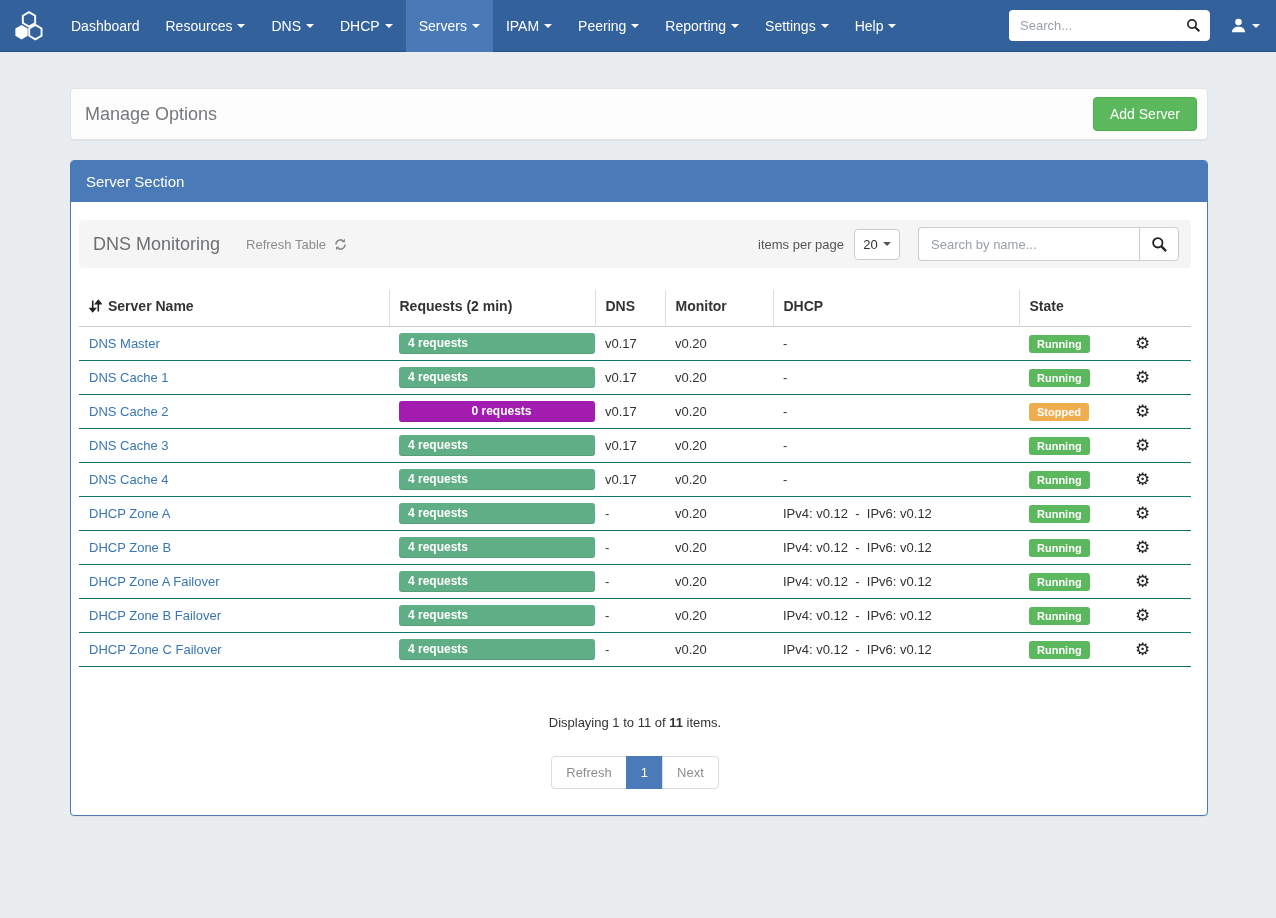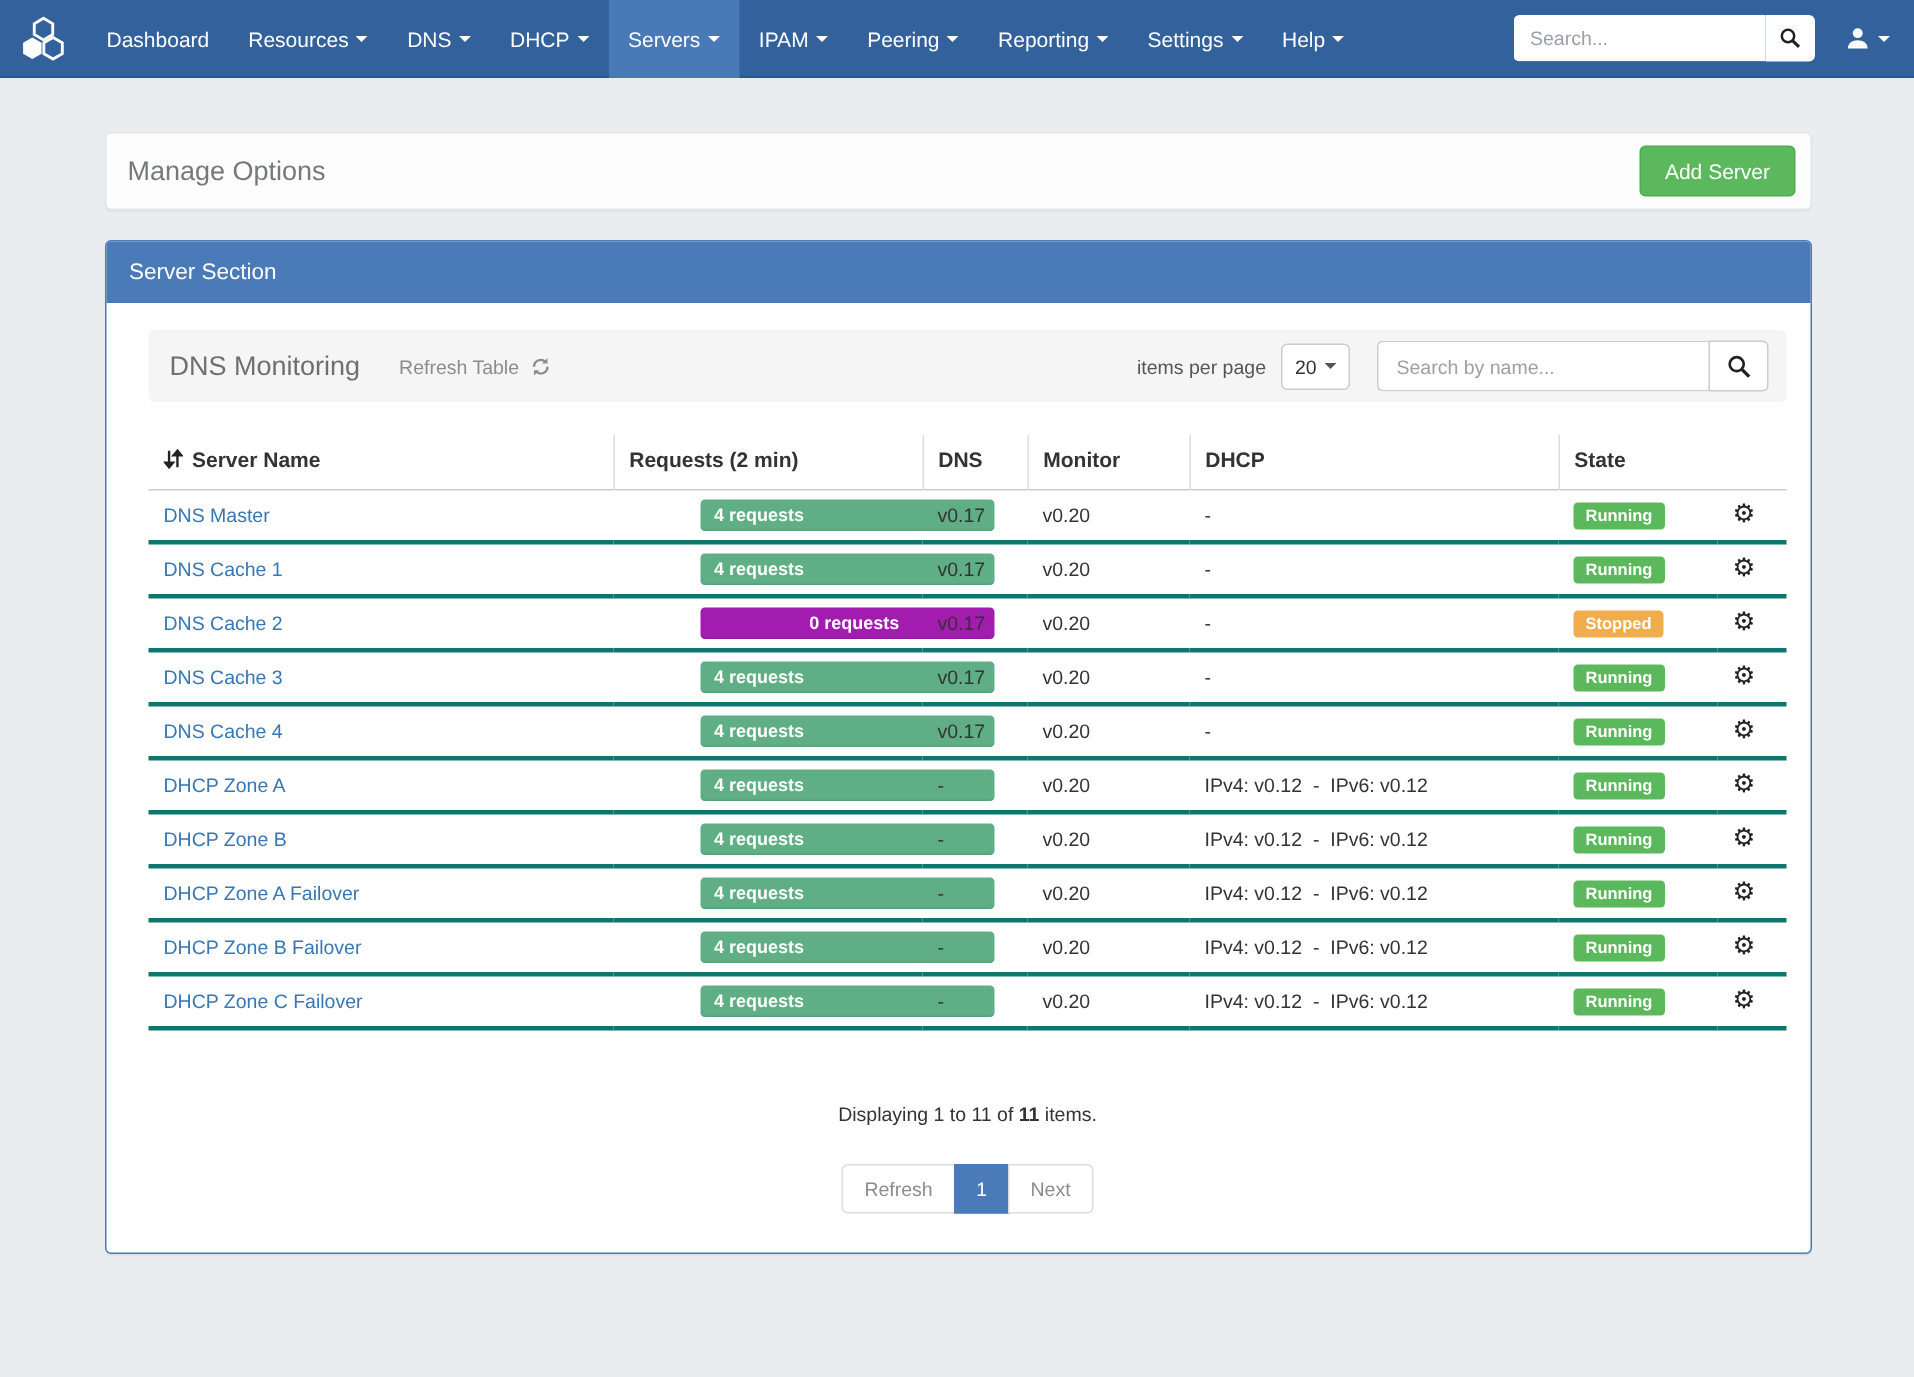--- a/index.html
+++ b/index.html
@@ -66,7 +66,7 @@
     background:#4a7ab7; color:#fff; font-size:15px;
     padding:12px 15px; border-radius:3px 3px 0 0;
   }
-  .server-panel-body { padding:18px 16px 26px 28px; }
+  .server-panel-body { padding:18px 16px 26px 8px; }
 
   
   .dns-toolbar {

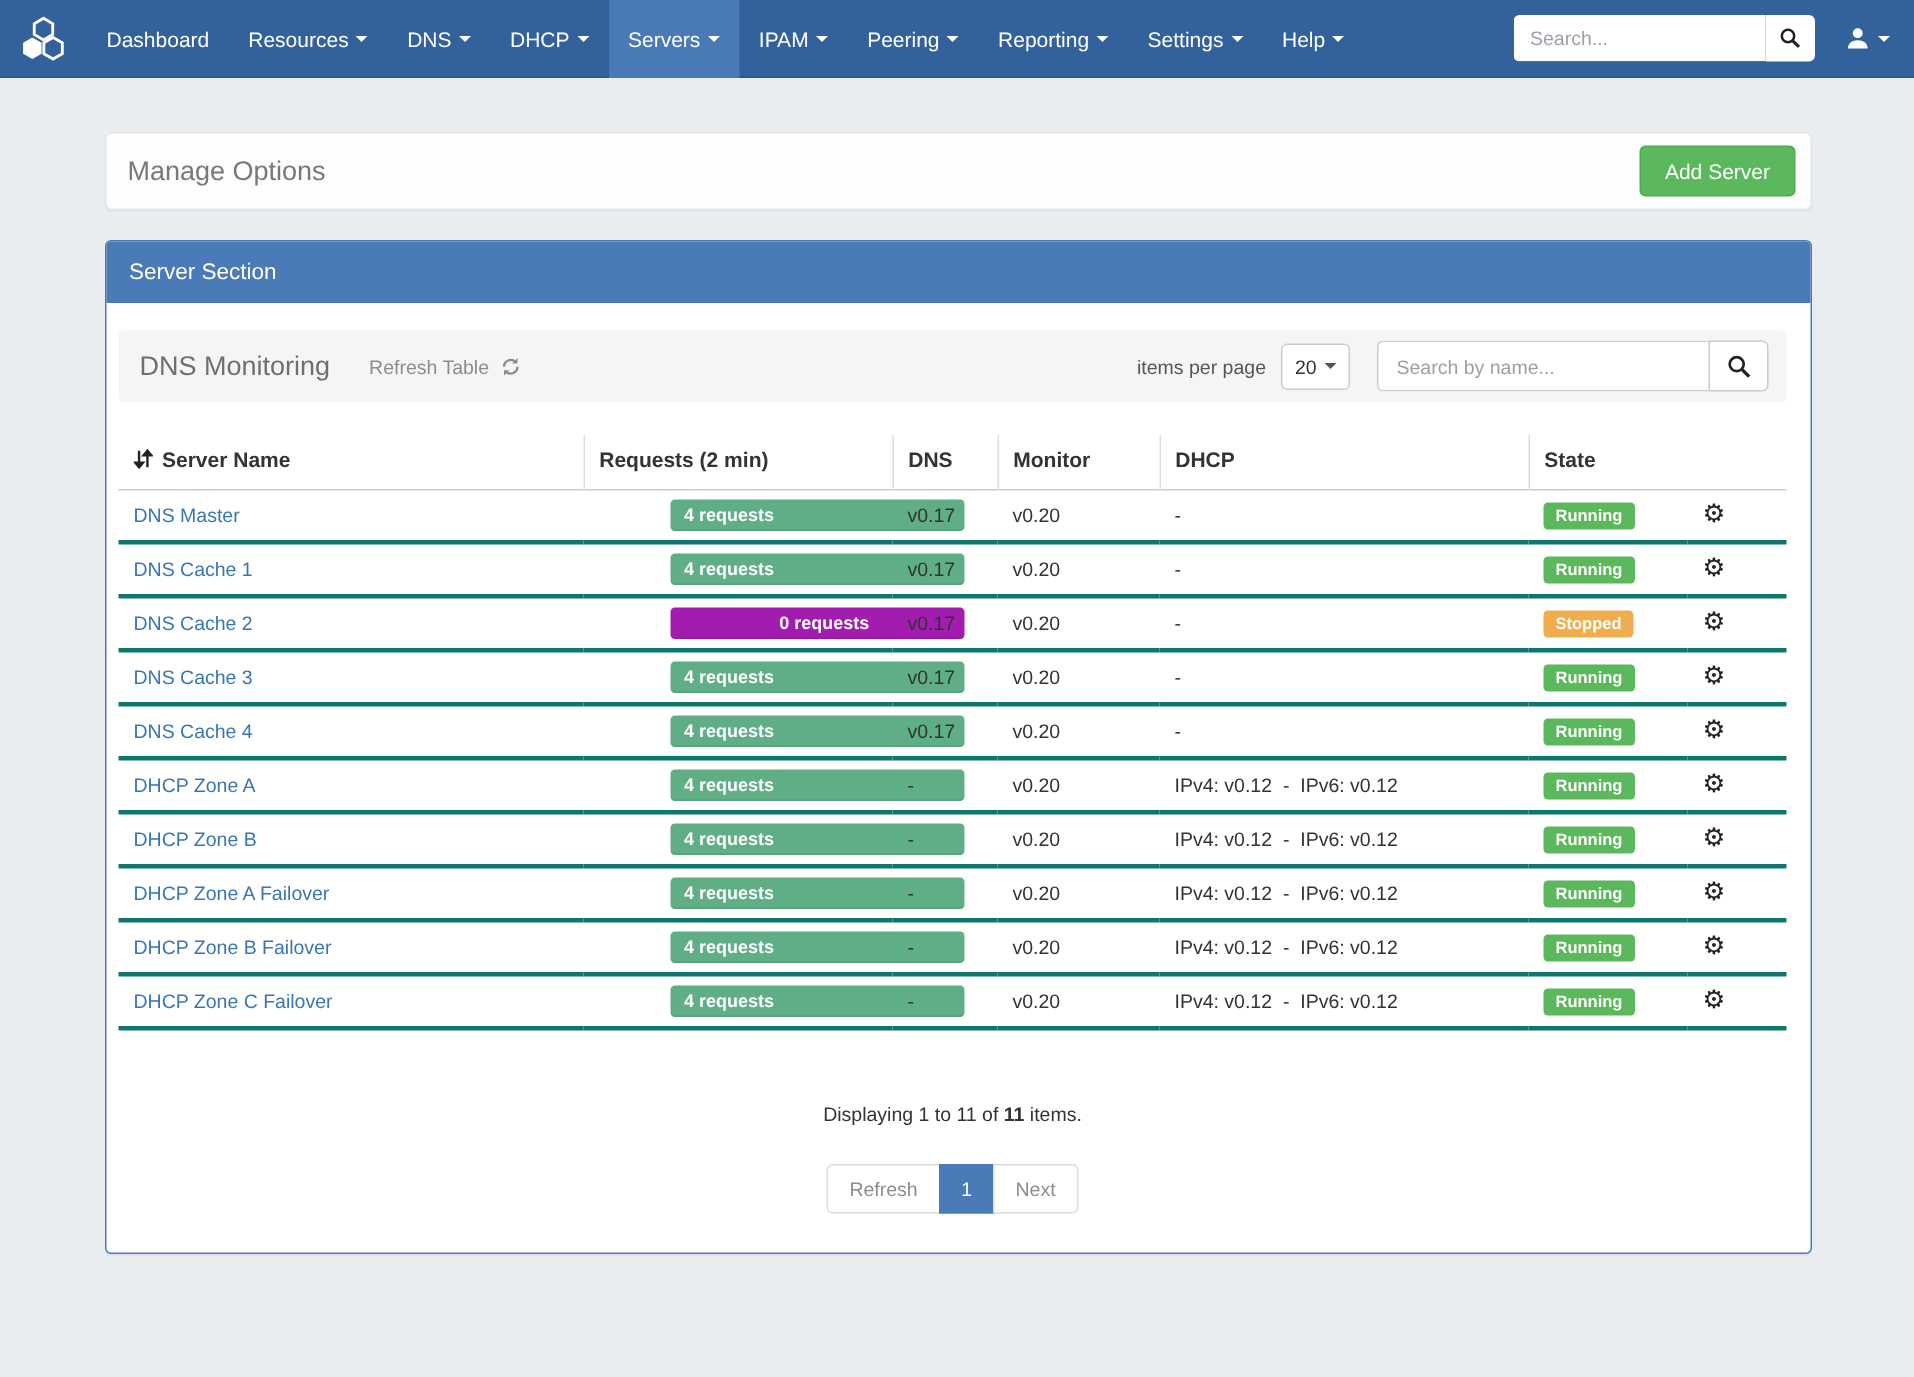--- a/index.html
+++ b/index.html
@@ -107,7 +107,7 @@
   table.monitor td {
     font-size:13px; color:#333; padding:6px 10px; vertical-align:middle; height:33px;
   }
-  table.monitor tbody tr { border-bottom:3px solid #0f766e; }
+  table.monitor tbody tr { border-bottom:1px solid #0f766e; }
   .th-sort { display:flex; align-items:center; gap:6px; }
   a.server-link { color:#3876b4; text-decoration:none; font-size:13px; cursor:pointer; }
 

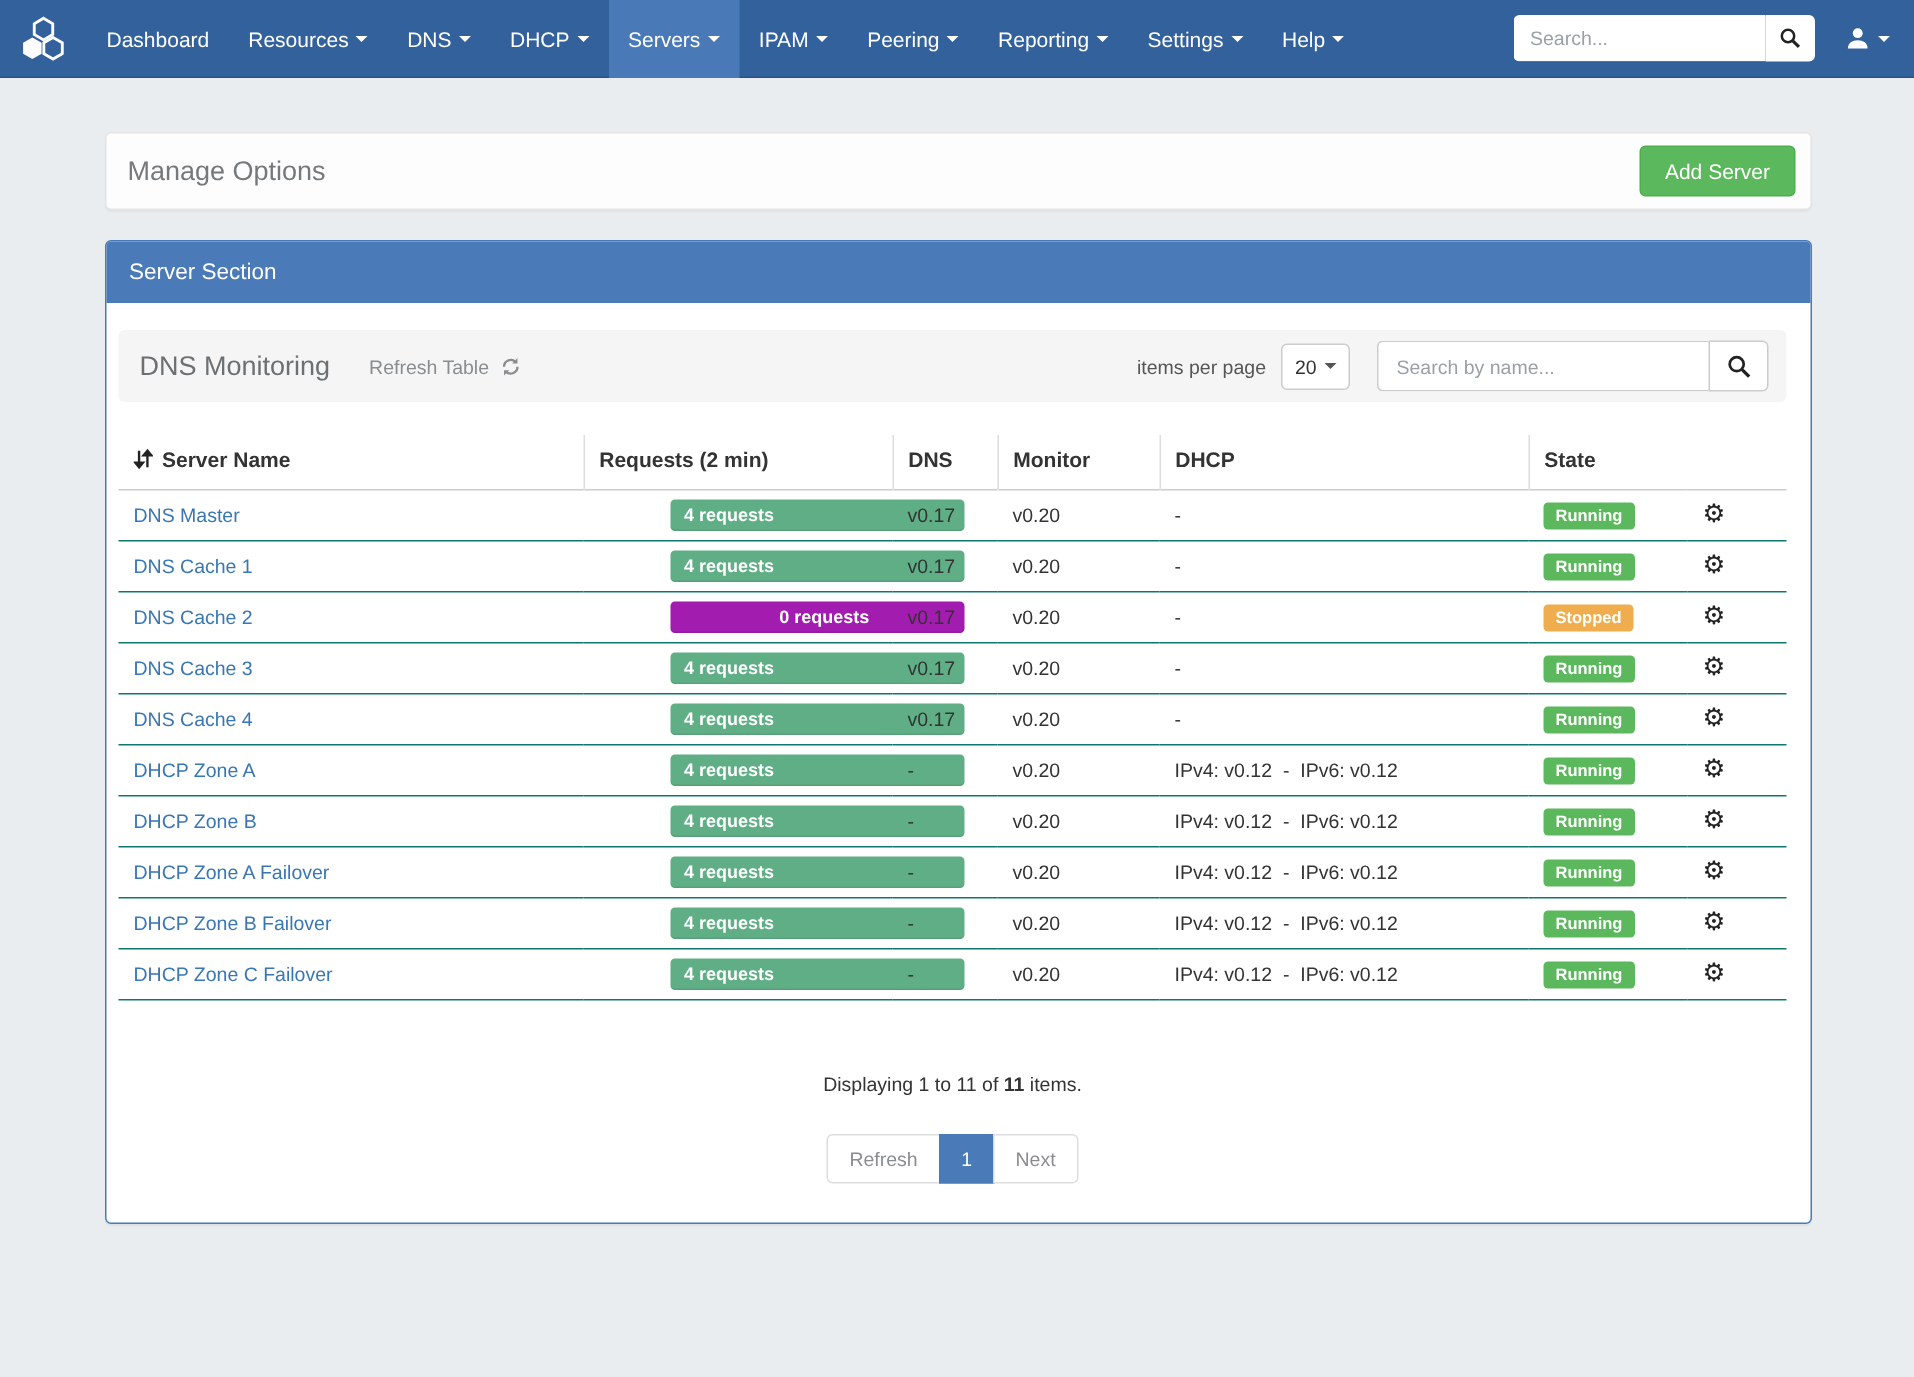--- a/index.html
+++ b/index.html
@@ -115,7 +115,6 @@
     width:196px; height:21px; border-radius:3px;
     color:#fff; font-size:12px; font-weight:bold; line-height:21px; padding-left:9px;
     box-shadow:inset 0 -1px 0 rgba(0,0,0,.08);
-    margin-left:48px;
   }
   .req-bar.success { background:#5fae85; }
   .req-bar.danger  { background:#a21caf;text-align:center; }

